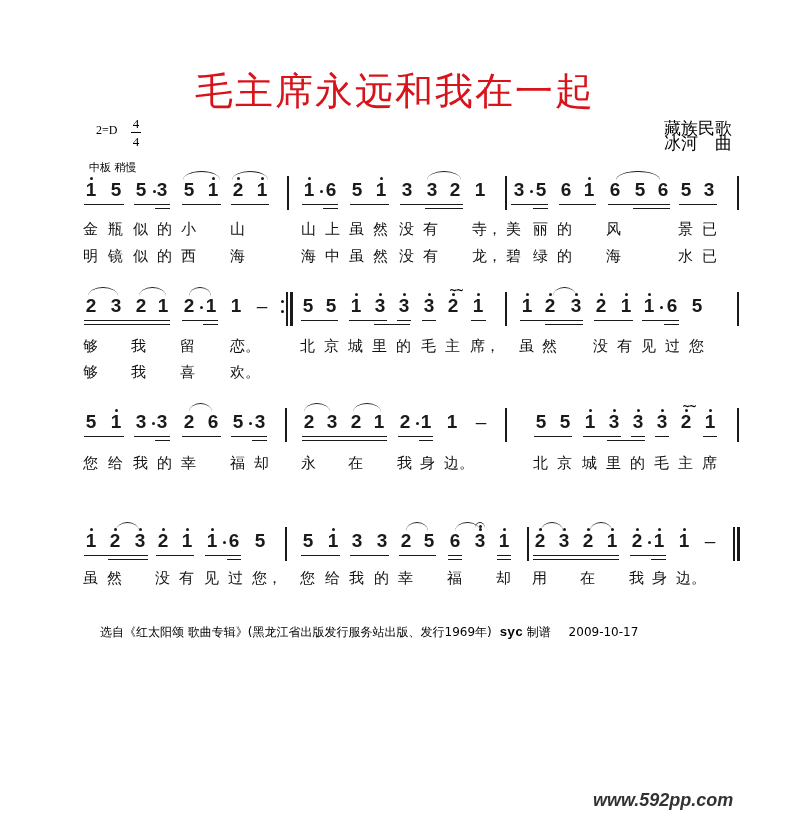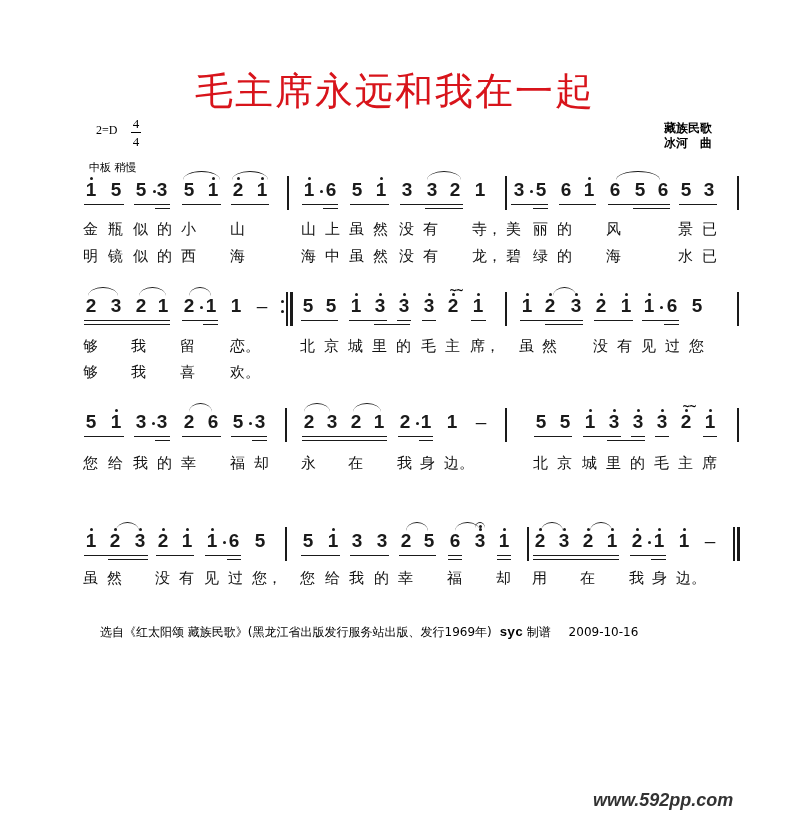--- a/index.html
+++ b/index.html
@@ -11,7 +11,7 @@
   .timesig { position:absolute; left:131px; top:116px; width:10px; font-size:13px; text-align:center; font-family:"Liberation Serif",serif; line-height:15px; }
   .timesig .bar { border-top:1px solid #000; margin:1px 0; }
   .tempo { position:absolute; left:89px; top:160px; font-size:11px; }
-  .credits { position:absolute; left:664px; top:121px; font-size:12px; line-height:15px;font-weight:bold; }
+  .credits { position:absolute; left:664px; top:121px; font-size:17px; line-height:15px; }
   .note { position:absolute; font-family:"Liberation Sans",sans-serif; font-weight:bold; font-size:19px; color:#1a1a1a; width:14px; text-align:center; line-height:20px; }
   .hdot { position:absolute; width:3px; height:3px; background:#1a1a1a; border-radius:50%; }
   .ldot { position:absolute; width:3px; height:3px; background:#1a1a1a; border-radius:50%; }

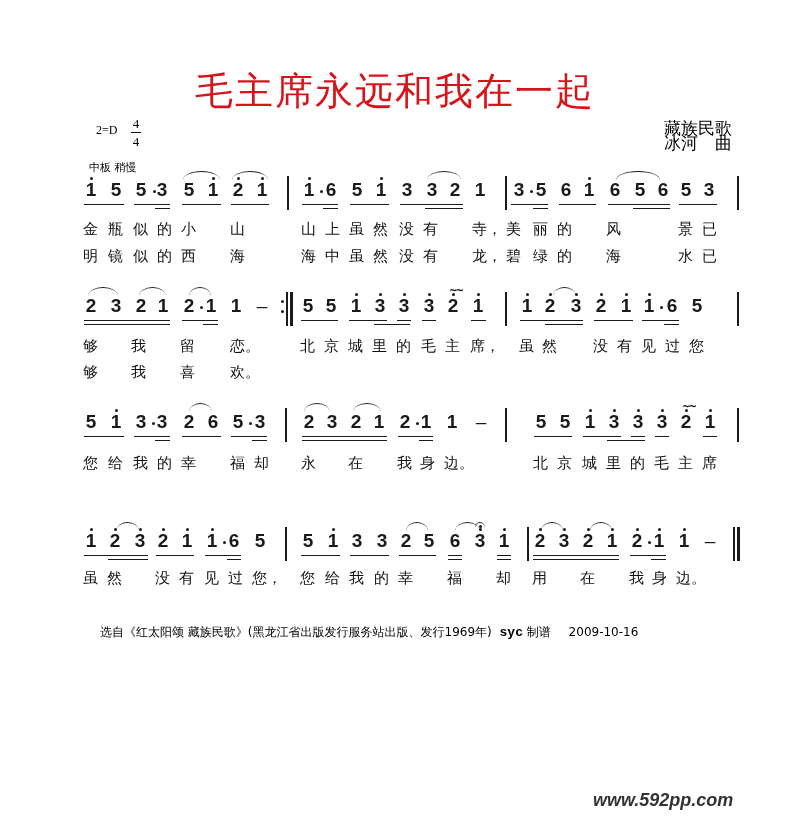--- a/index.html
+++ b/index.html
@@ -395,7 +395,7 @@
   </div>
 
 <div class="footer">
-  <span>选自《红太阳颂 藏族民歌》(黑龙江省出版发行服务站出版、发行1969年)</span>
+  <span>选自《红太阳颂 歌曲专辑》(黑龙江省出版发行服务站出版、发行1969年)</span>
   <span class="syc">syc</span>
   <span>制谱</span>
   <span style="margin-left:14px">2009-10-16</span>

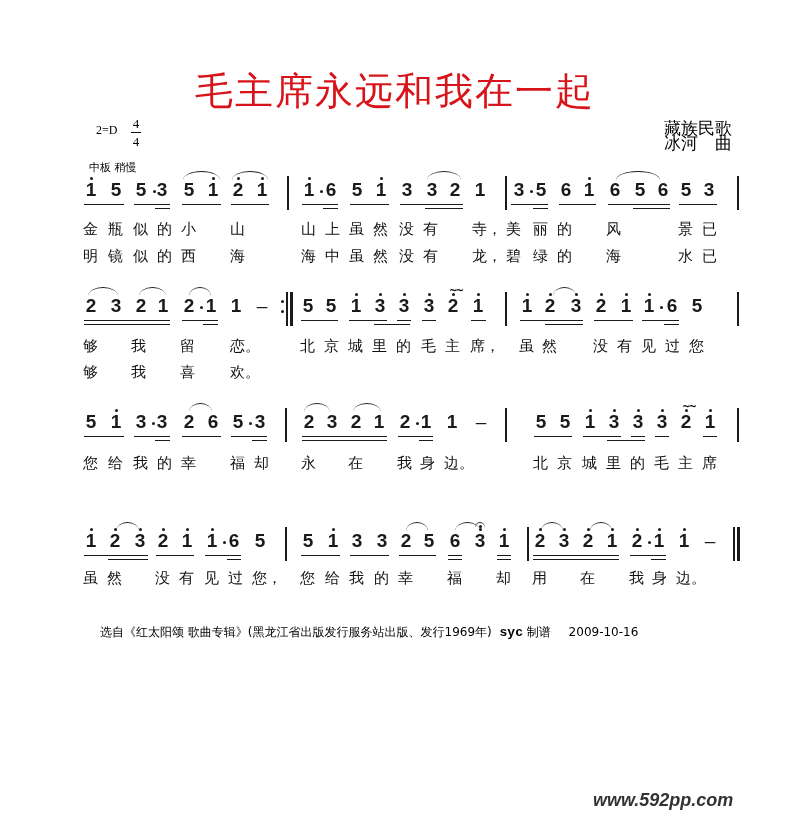--- a/index.html
+++ b/index.html
@@ -398,7 +398,7 @@
   <span>选自《红太阳颂 歌曲专辑》(黑龙江省出版发行服务站出版、发行1969年)</span>
   <span class="syc">syc</span>
   <span>制谱</span>
-  <span style="margin-left:14px">2009-10-16</span>
+  <span style="margin-left:14px">2009-10-17</span>
 </div>
 <div class="watermark">www.592pp.com</div>
 

